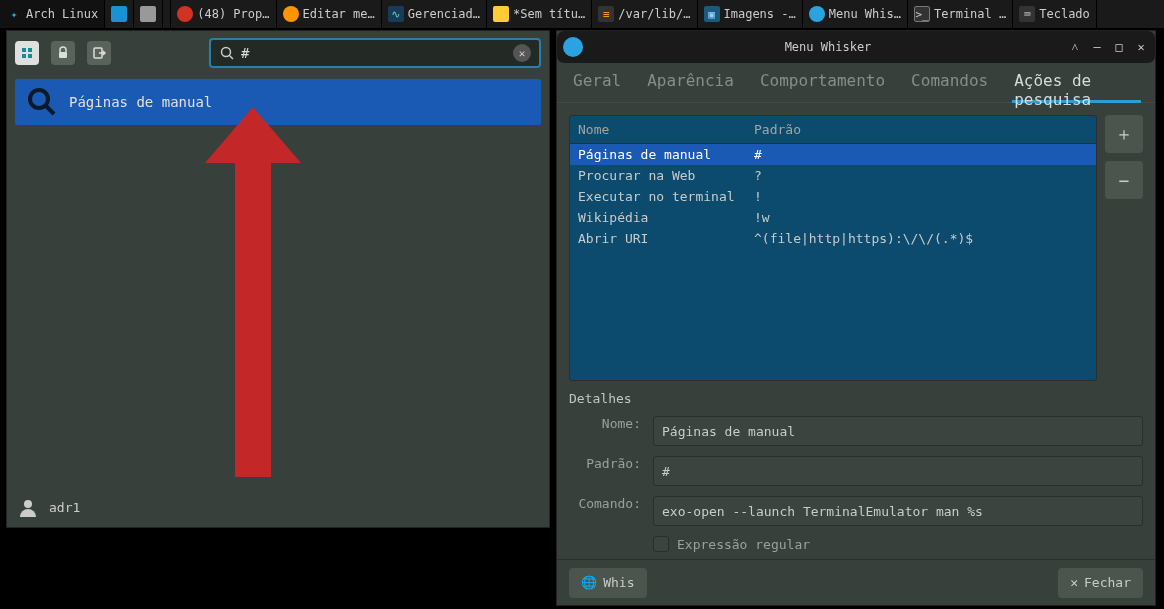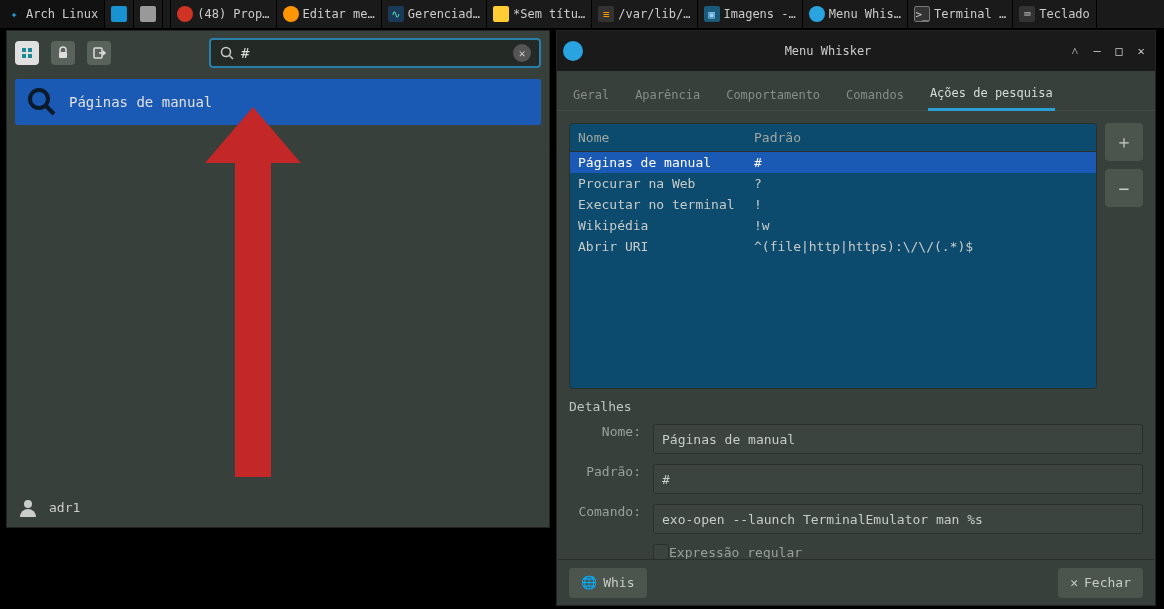--- a/index.html
+++ b/index.html
@@ -40,7 +40,7 @@
 
   
   .dialog { position: absolute; left: 556px; top: 30px; width: 600px; height: 576px; background: #37403b; border: 1px solid #222; display: flex; flex-direction: column; }
-  .dialog-title { height: 40px; background: #1a1a1a; display: flex; align-items: center; color: #ccc; font-size: 12px; }
+  .dialog-title { height: 32px; background: #1a1a1a; display: flex; align-items: center; color: #ccc; font-size: 12px; border-radius: 7px; }
   .dialog-title .ic { width: 20px; height: 20px; margin: 0 6px; background: #2aa4e0; border-radius: 50%; }
   .dialog-title .title-text { flex: 1; text-align: center; }
   .title-btns { display: flex; gap: 6px; padding-right: 6px; }

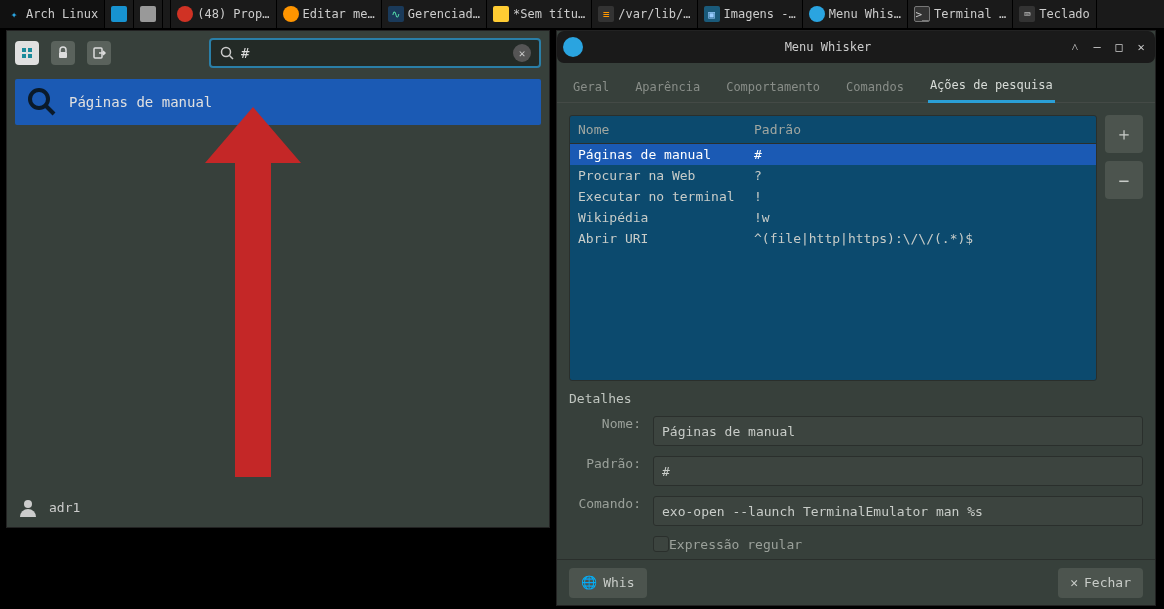--- a/index.html
+++ b/index.html
@@ -45,7 +45,7 @@
   .dialog-title .title-text { flex: 1; text-align: center; }
   .title-btns { display: flex; gap: 6px; padding-right: 6px; }
   .title-btn { width: 16px; height: 16px; display: flex; align-items: center; justify-content: center; color: #ccc; cursor: pointer; font-size: 12px; }
-  .tabs { height: 40px; display: flex; align-items: flex-end; gap: 22px; padding: 0 14px; color: #888d88; font-size: 12px; border-bottom: 1px solid #444a46; }
+  .tabs { height: 40px; display: flex; gap: 22px; padding: 0 14px; color: #888d88; font-size: 16px; border-bottom: 1px solid #444a46; }
   .tab { padding: 8px 2px; cursor: pointer; }
   .tab.active { color: #d8dcd8; border-bottom: 3px solid #2a9fd6; margin-bottom: -1px; }
   .tab-content { flex: 1; padding: 12px; display: flex; flex-direction: column; gap: 10px; overflow: hidden; }

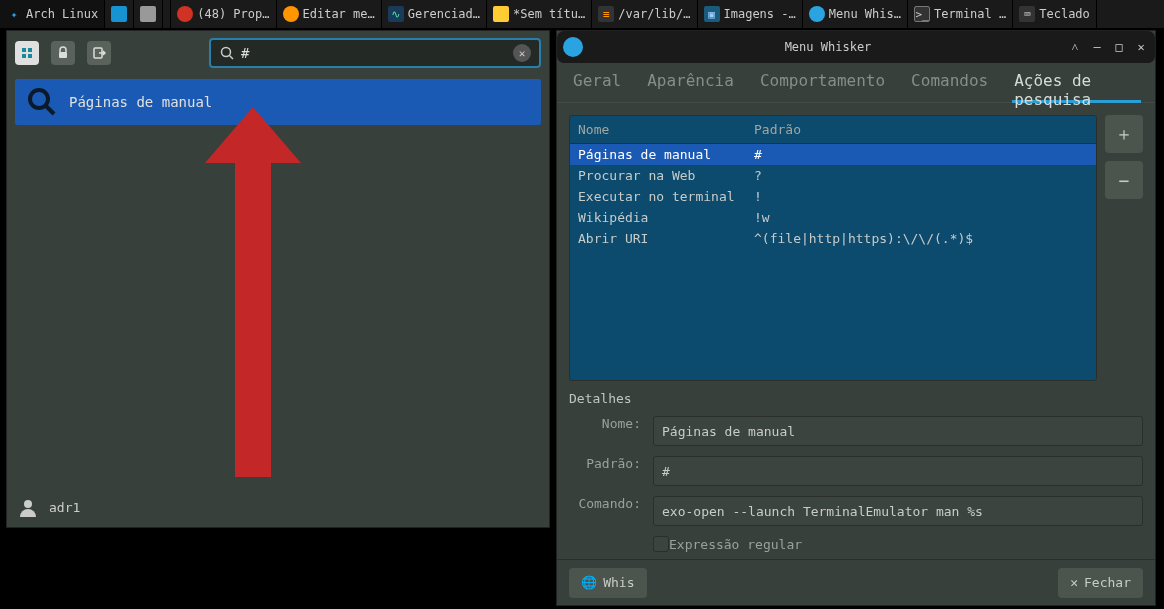--- a/index.html
+++ b/index.html
@@ -62,7 +62,7 @@
   .detail-row { display: flex; align-items: flex-start; gap: 12px; }
   .detail-row label { width: 72px; text-align: right; color: #9aa09a; font-size: 13px; }
   .detail-input { flex: 1; height: 30px; background: #3c443f; border: 1px solid #2a2f2c; border-radius: 3px; color: #c8ccc8; padding: 0 8px; font-family: monospace; font-size: 13px; outline: none; }
-  .check-row { display: flex; align-items: center; padding-left: 84px; color: #9aa09a; font-size: 13px; }
+  .check-row { display: flex; align-items: center; gap: 8px; padding-left: 84px; color: #9aa09a; font-size: 13px; }
   .checkbox { width: 16px; height: 16px; background: #3c443f; border: 1px solid #2a2f2c; border-radius: 3px; cursor: pointer; }
   .dialog-footer { height: 46px; border-top: 1px solid #2a2f2c; padding: 8px 12px; display: flex; align-items: center; }
   .btn { height: 30px; padding: 0 12px; background: #4c544e; border-radius: 4px; display: flex; align-items: center; gap: 6px; color: #c8ccc8; font-size: 13px; cursor: pointer; }

